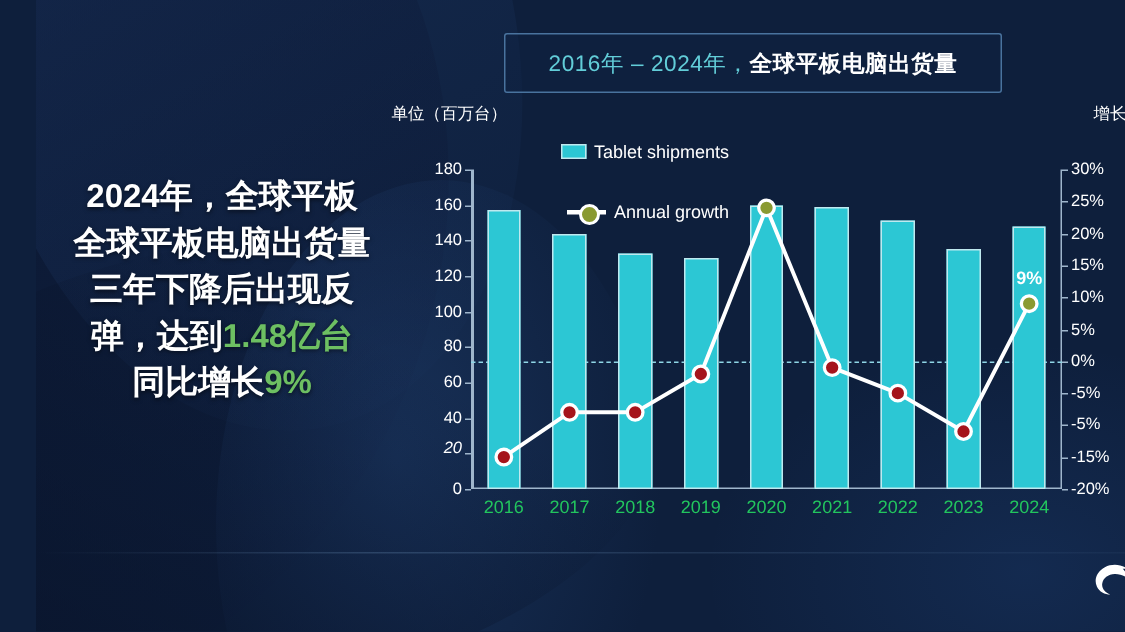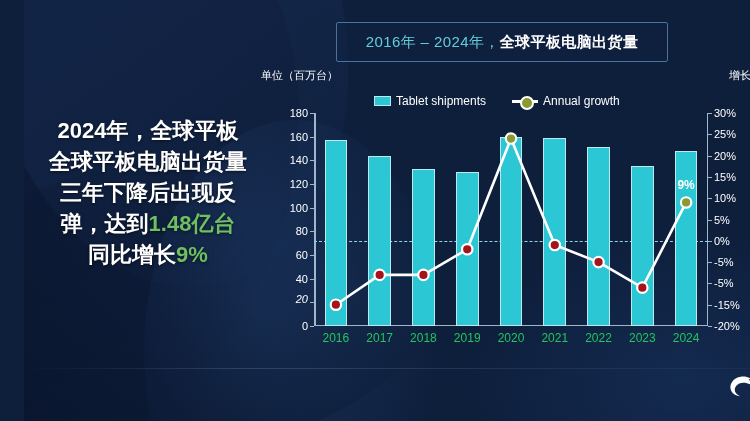--- a/index.html
+++ b/index.html
@@ -62,7 +62,7 @@
   #growth-label { position:absolute; right:4px; top:0px; font-size:11px; color:#ffffff; }
 
   
-  #legend { position:absolute; left:118px; top:26px; display:flex; gap:26px; align-items:flex-end; }
+  #legend { position:absolute; left:118px; top:26px; display:flex; gap:26px; align-items:flex-end;flex-direction:column; }
   .lg-item { display:flex; align-items:center; gap:5px; color:#ffffff; font-size:12px; }
   .lg-swatch { width:17px; height:10px; background:#2cc7d4; border:1px solid #bfe9ef; }
   .lg-line { position:relative; width:26px; height:10px; }

